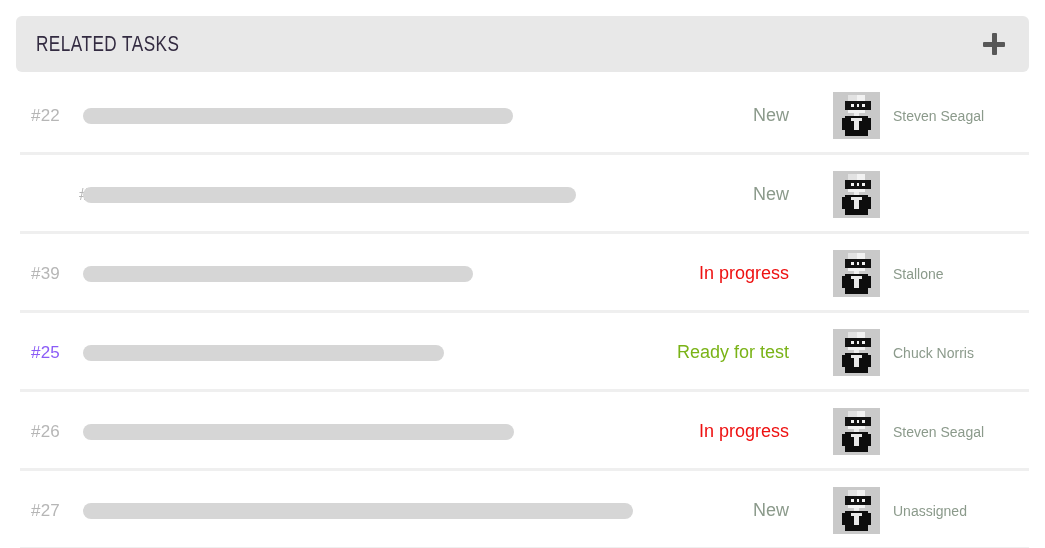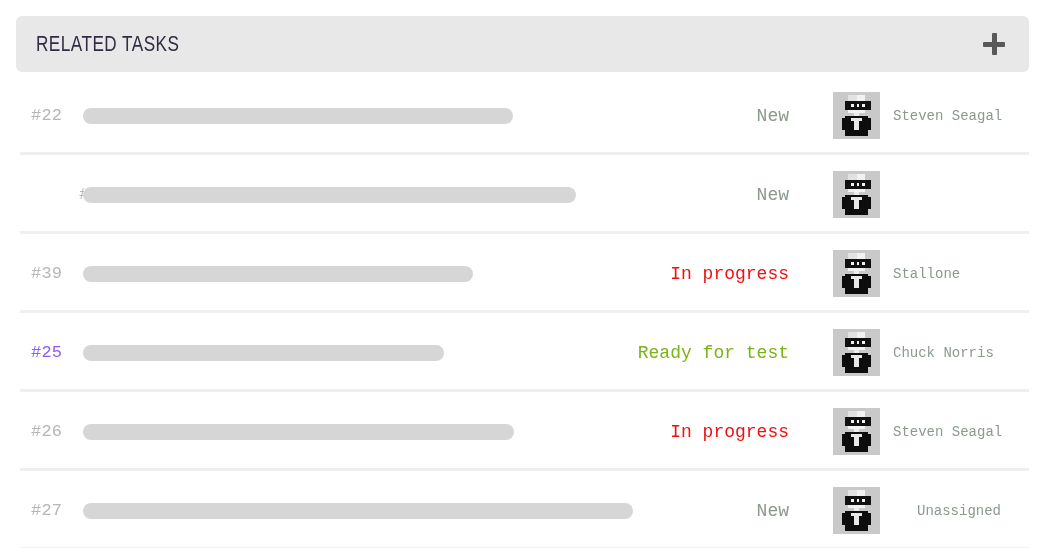--- a/index.html
+++ b/index.html
@@ -100,7 +100,6 @@
     display: flex;
     align-items: center;
     box-sizing: border-box;
-    font-family: Liberation Mono, monospace;
   }
   .task-row::after {
     content: "";

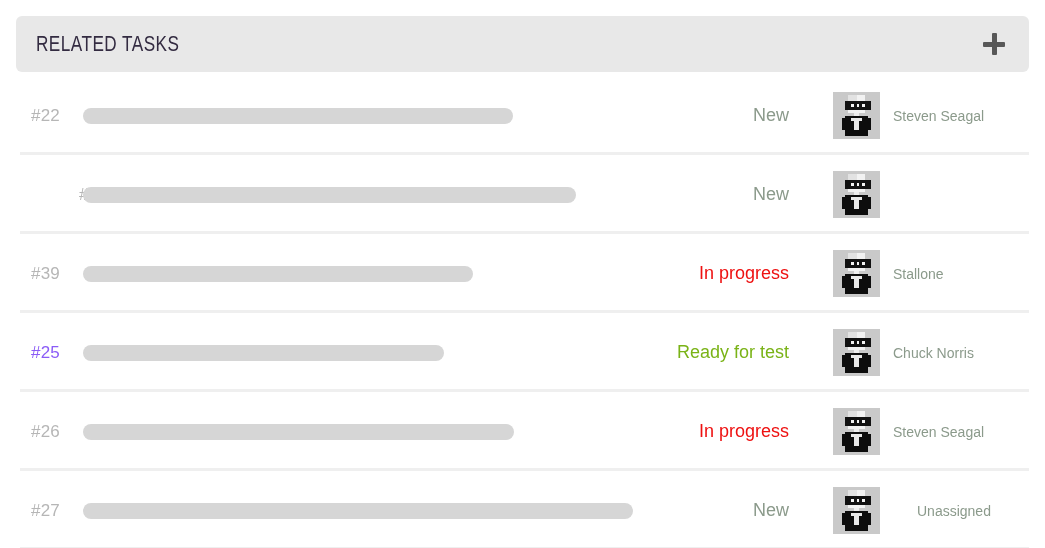--- a/index.html
+++ b/index.html
@@ -308,7 +308,7 @@
             <rect x="7" y="9" width="2" height="4" fill="#e8e8e8"></rect>
           </svg>
         </div>
-        <div class="task-assignee" style="color: rgb(139, 154, 139); margin-left: 24px;">Unassigned</div>
+        <div class="task-assignee" style="color: rgb(139, 154, 139);">Unassigned</div>
       </div>
     </div>
 

